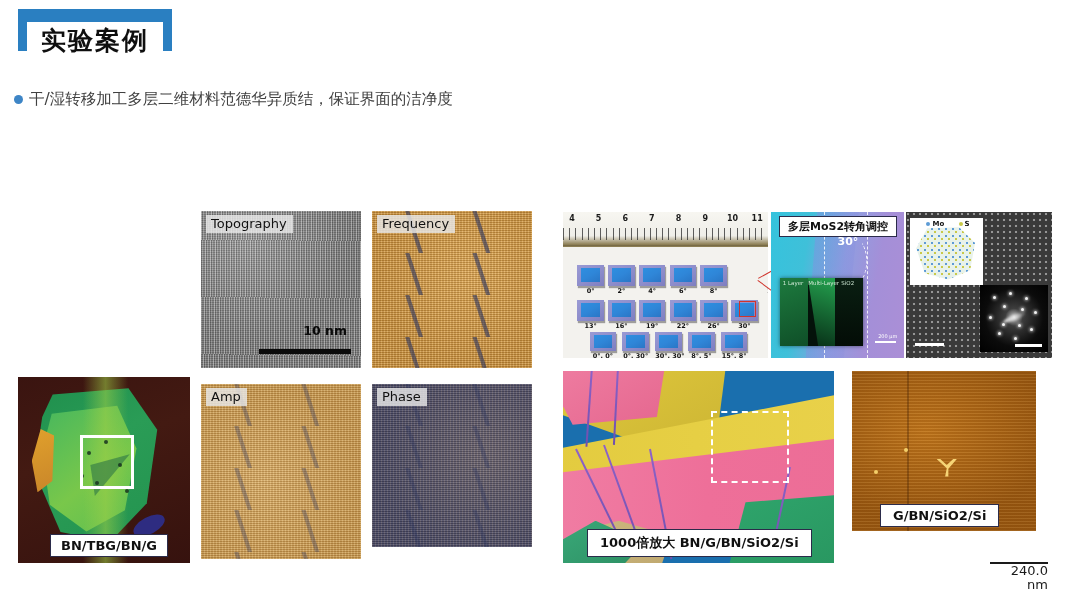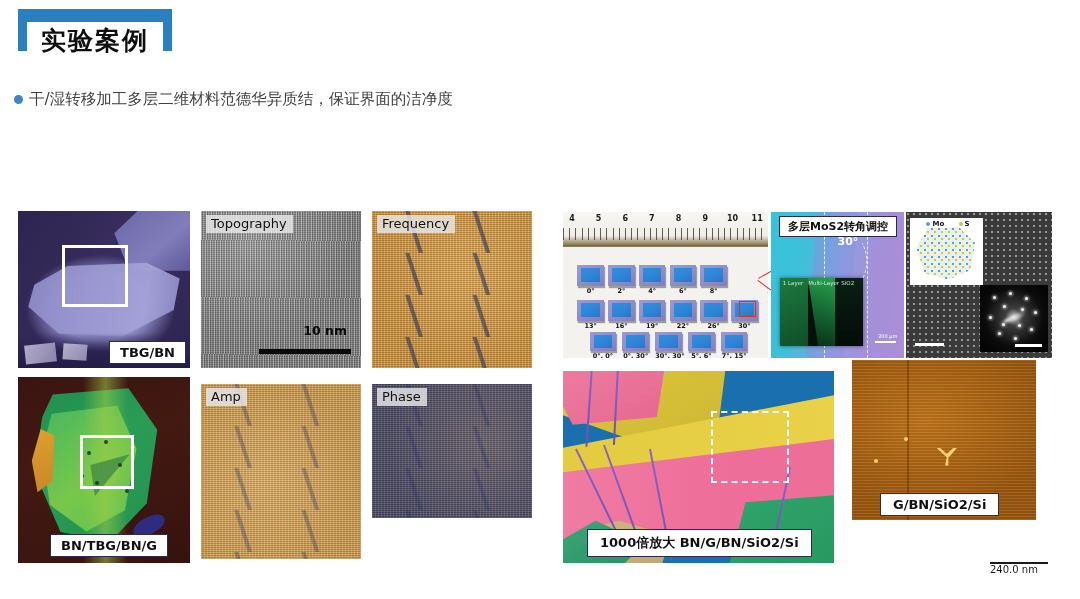--- a/index.html
+++ b/index.html
@@ -344,15 +344,6 @@
 
   <div class="figs">
 
-    <div class="panel optic1" style="left:18px; top:211px; width:172px; height:157px;">
-      <div class="o1-corner"></div>
-      <div class="o1-flake"></div>
-      <div class="o1-dark"></div>
-      <div class="o1-chipA"></div>
-      <div class="o1-chipB"></div>
-      <div class="roi-box" style="left:44px; top:34px; width:66px; height:62px;"></div>
-      <div class="chip" style="right:4px; bottom:4px; padding:3px 10px;">TBG/BN</div>
-    </div>
 
     <div class="panel optic2" style="left:18px; top:377px; width:172px; height:186px;">
       <div class="o2-g1"></div>

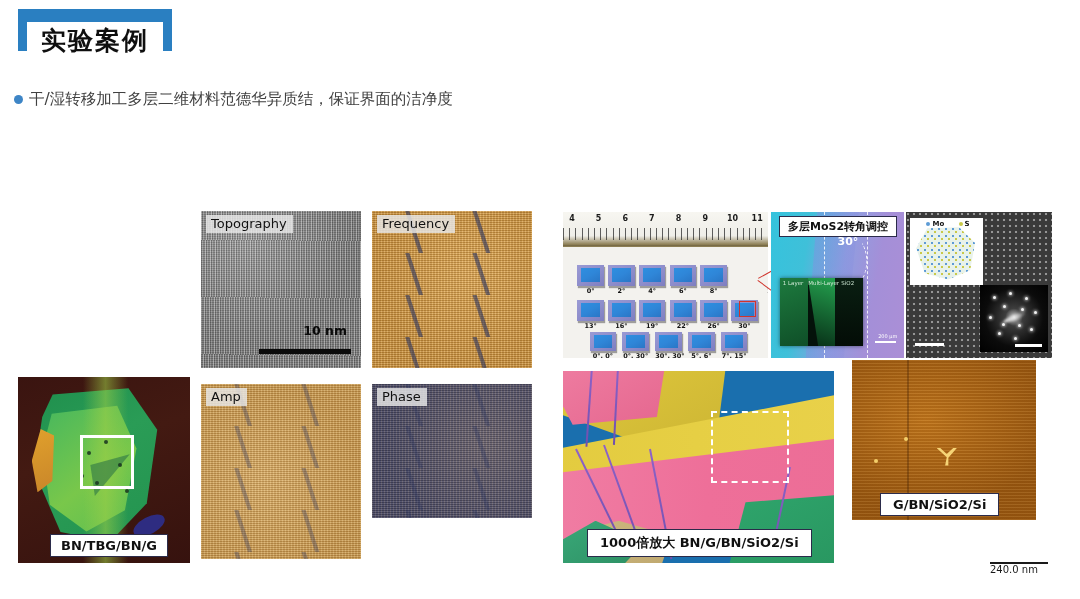--- a/index.html
+++ b/index.html
@@ -493,7 +493,7 @@
         <div class="sq-outer">
             <div class="sq-inner"></div>
           </div>
-        <div class="sq-label">5°, 6°</div>
+        <div class="sq-label">8°, 5°</div>
       </div>
       <div class="sq-cell" style="left:77%; top:82%; width:13%; height:18%;">
         <div class="sq-outer">

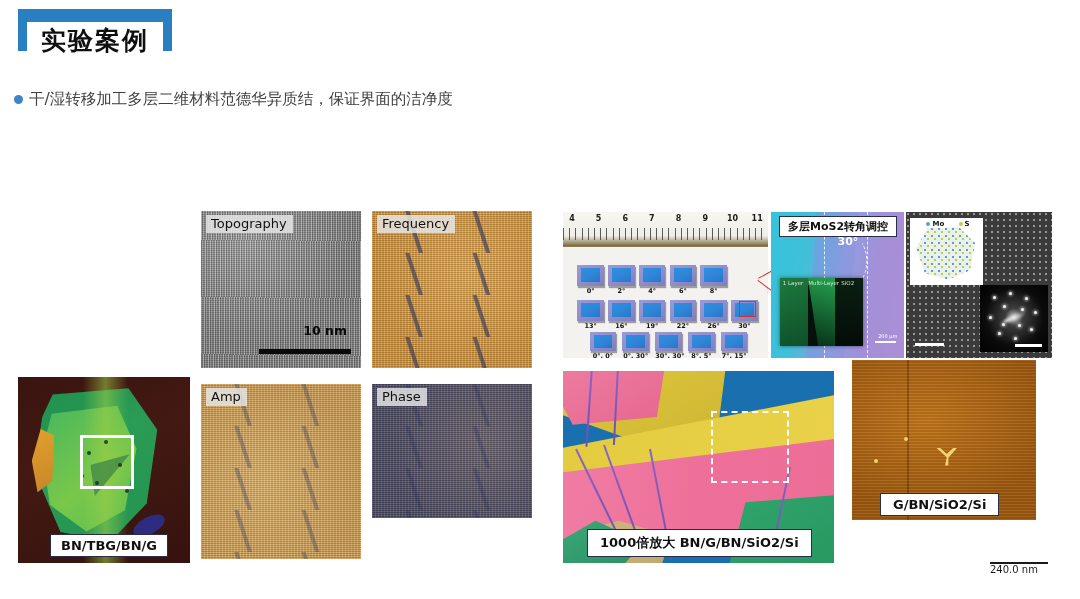--- a/index.html
+++ b/index.html
@@ -499,7 +499,7 @@
         <div class="sq-outer">
             <div class="sq-inner"></div>
           </div>
-        <div class="sq-label">7°, 15°</div>
+        <div class="sq-label">15°, 8°</div>
       </div>
     </div>
 

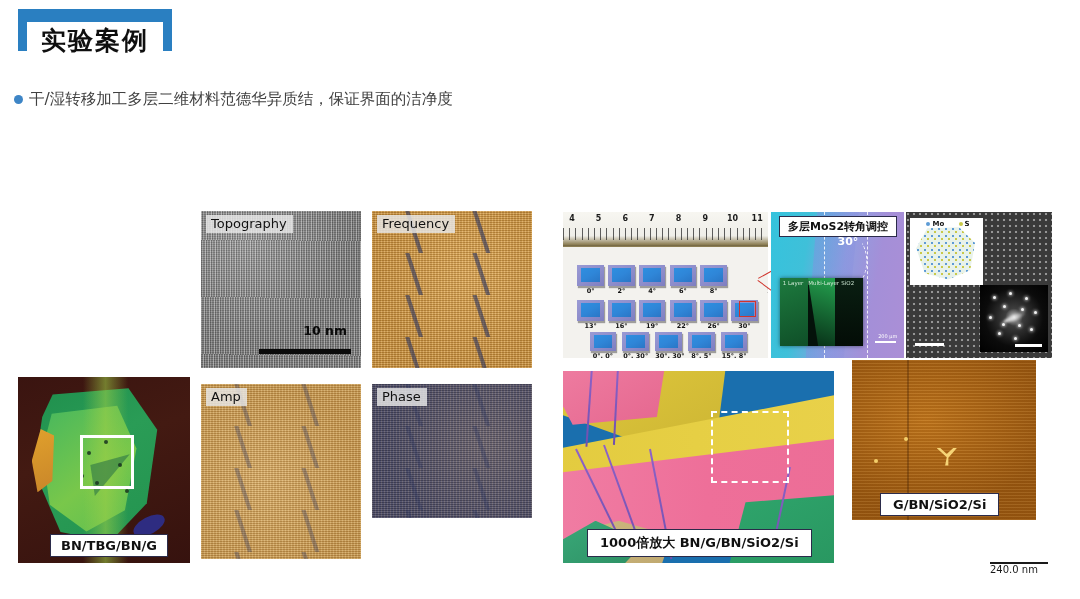--- a/index.html
+++ b/index.html
@@ -378,7 +378,7 @@
       <div class="chan-tag">Amp</div>
     </div>
 
-    <div class="panel afm-phase" style="left:372px; top:384px; width:160px; height:134px;">
+    <div class="panel afm-phase" style="left:372px; top:384px; width:160px; height:163px;">
       <div class="moire soft"></div>
       <div class="chan-tag">Phase</div>
     </div>

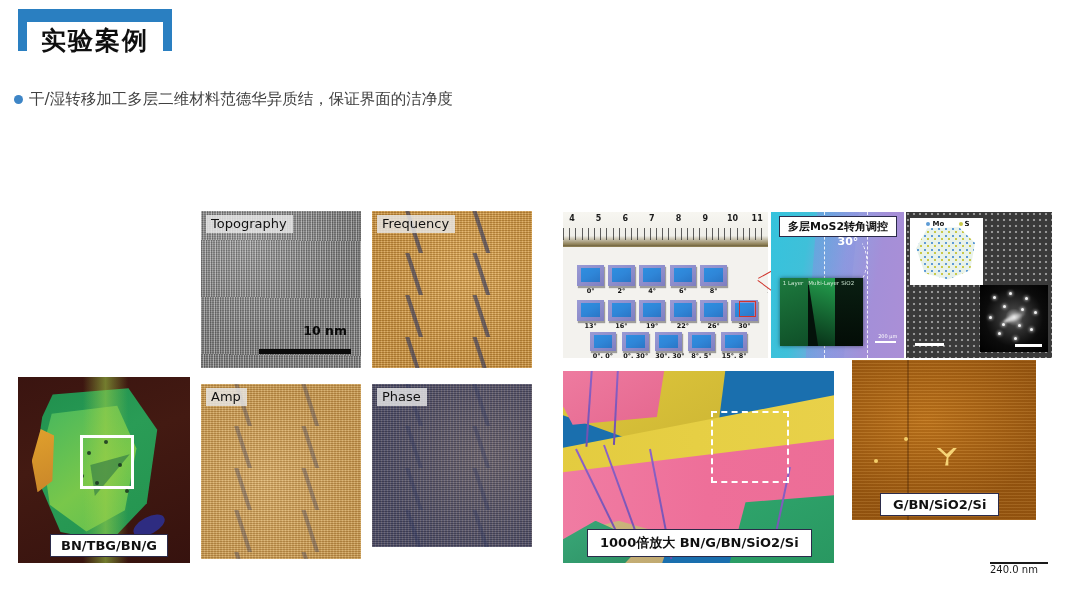--- a/index.html
+++ b/index.html
@@ -574,7 +574,7 @@
       <div class="chip" style="left:24px; bottom:6px; padding:4px 12px; font-size:13px;">1000倍放大  BN/G/BN/SiO2/Si</div>
     </div>
 
-    <div class="panel afm-brown" style="left:852px; top:360px; width:184px; height:160px;">
+    <div class="panel afm-brown" style="left:852px; top:371px; width:184px; height:160px;">
       <div class="afm-edge"></div>
       <div class="afm-y" style="left:28%; top:48%; width:4px; height:4px;"></div>
       <div class="afm-y" style="left:12%; top:62%; width:4px; height:4px;"></div>

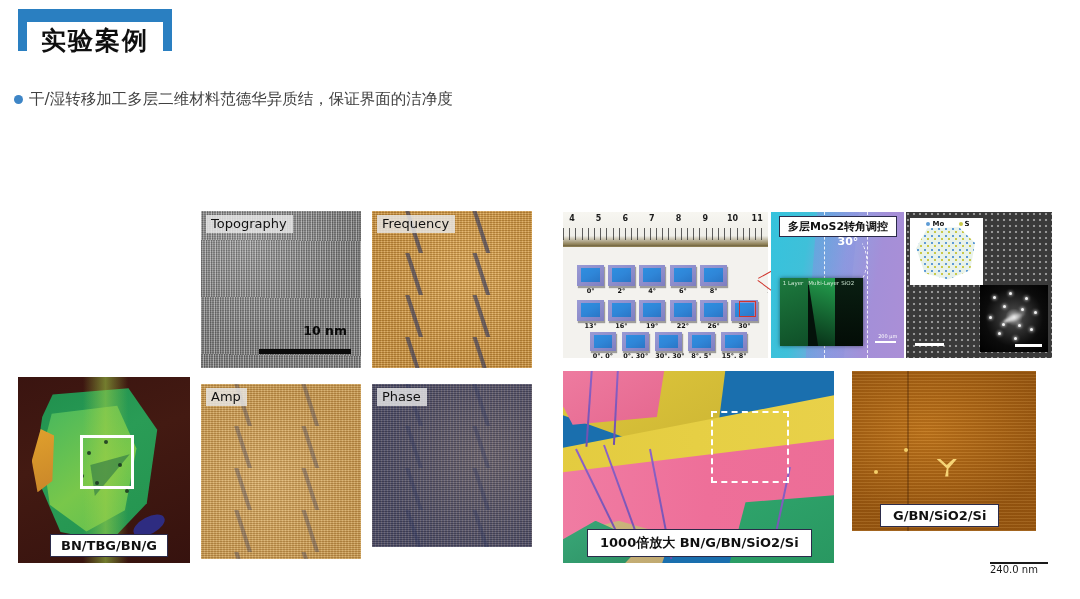--- a/index.html
+++ b/index.html
@@ -321,7 +321,7 @@
   }
   .afm-sb-wrap { position: absolute; }
   .afm-sb-line { width: 100%; height: 2px; background: #1a1a1a; }
-  .afm-sb-txt { font-size: 10px; color: #1a1a1a; text-align: left;
+  .afm-sb-txt { font-size: 13px; color: #1a1a1a; text-align: right;
     font-family: "DejaVu Sans", sans-serif; line-height: 1.1; border-top: 0; }
 </style>
 </head>

